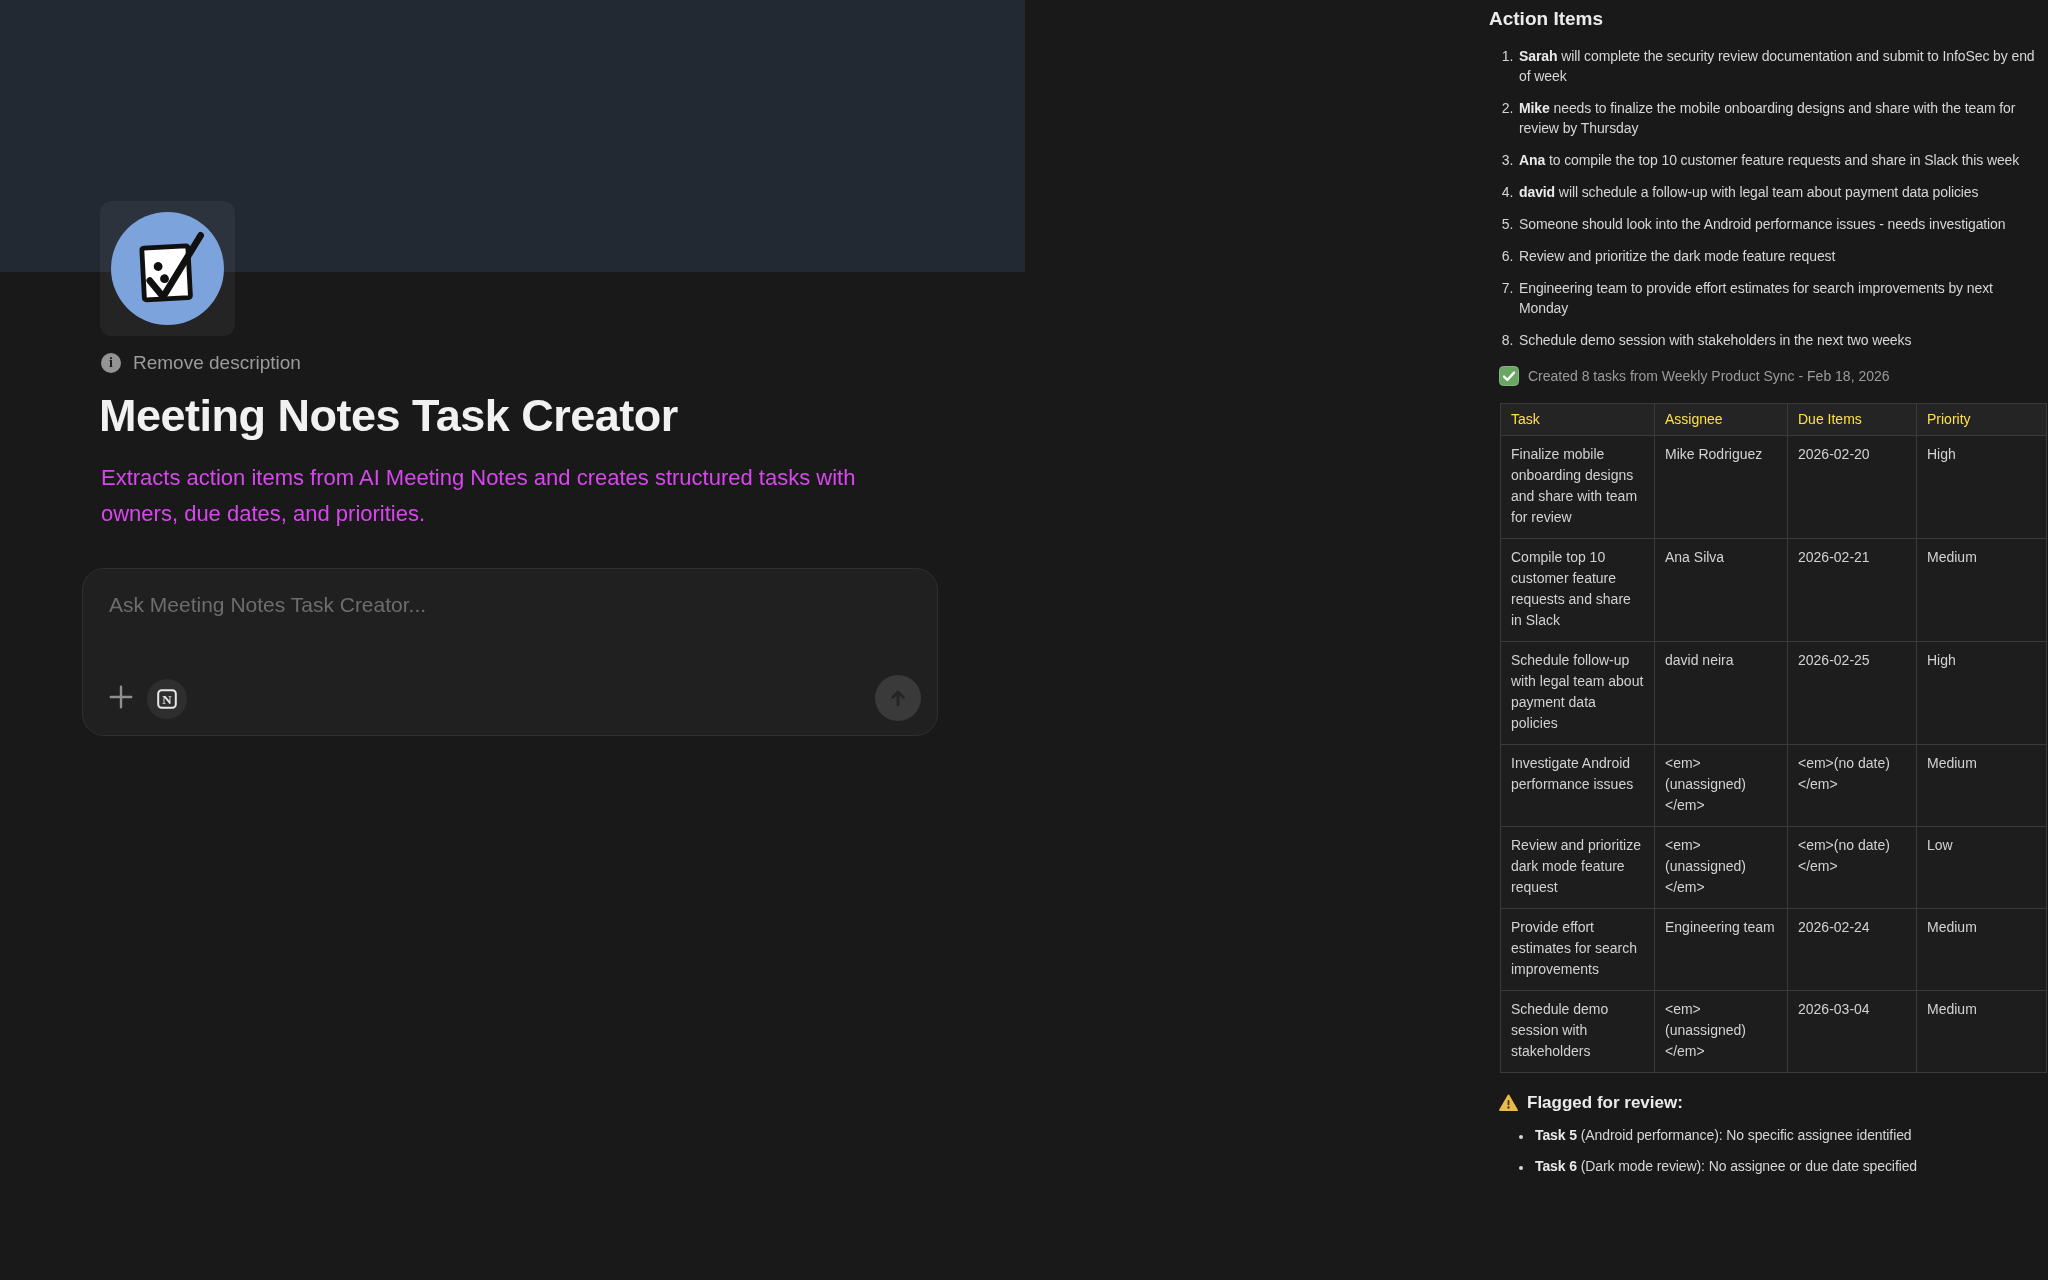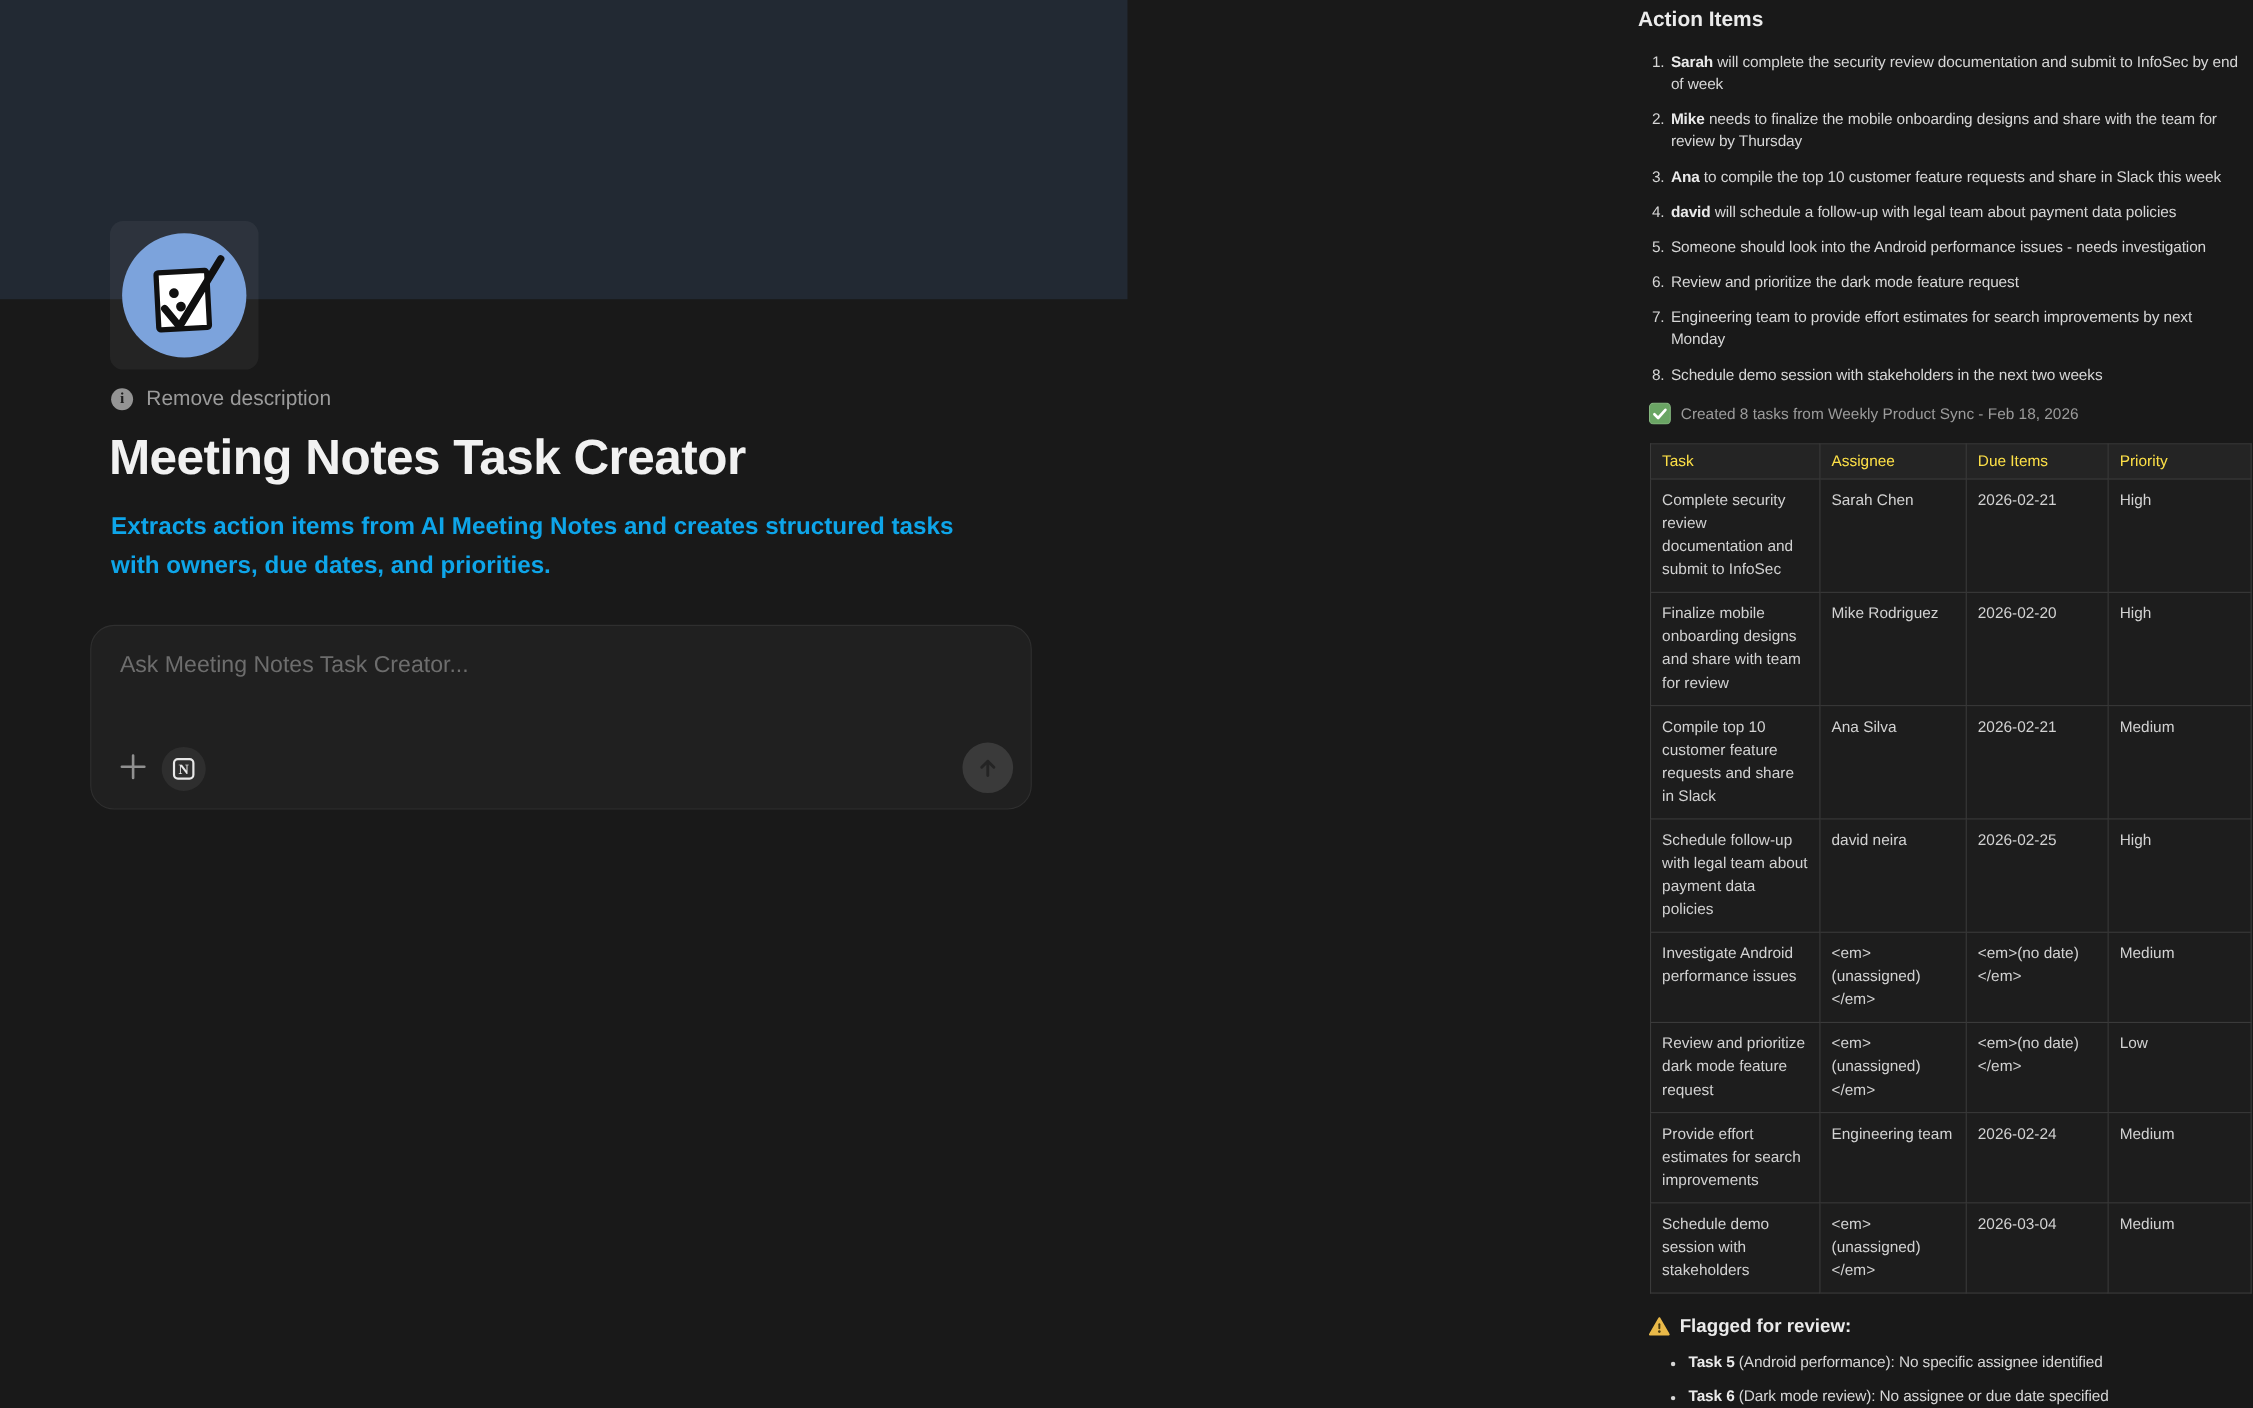--- a/index.html
+++ b/index.html
@@ -176,12 +176,6 @@
       </thead>
     <tbody id="table-body">
         <tr>
-          <td>Complete security review documentation and submit to InfoSec</td>
-          <td>Sarah Chen</td>
-          <td>2026-02-21</td>
-          <td>High</td>
-        </tr>
-        <tr>
           <td>Finalize mobile onboarding designs and share with team for review</td>
           <td>Mike Rodriguez</td>
           <td>2026-02-20</td>

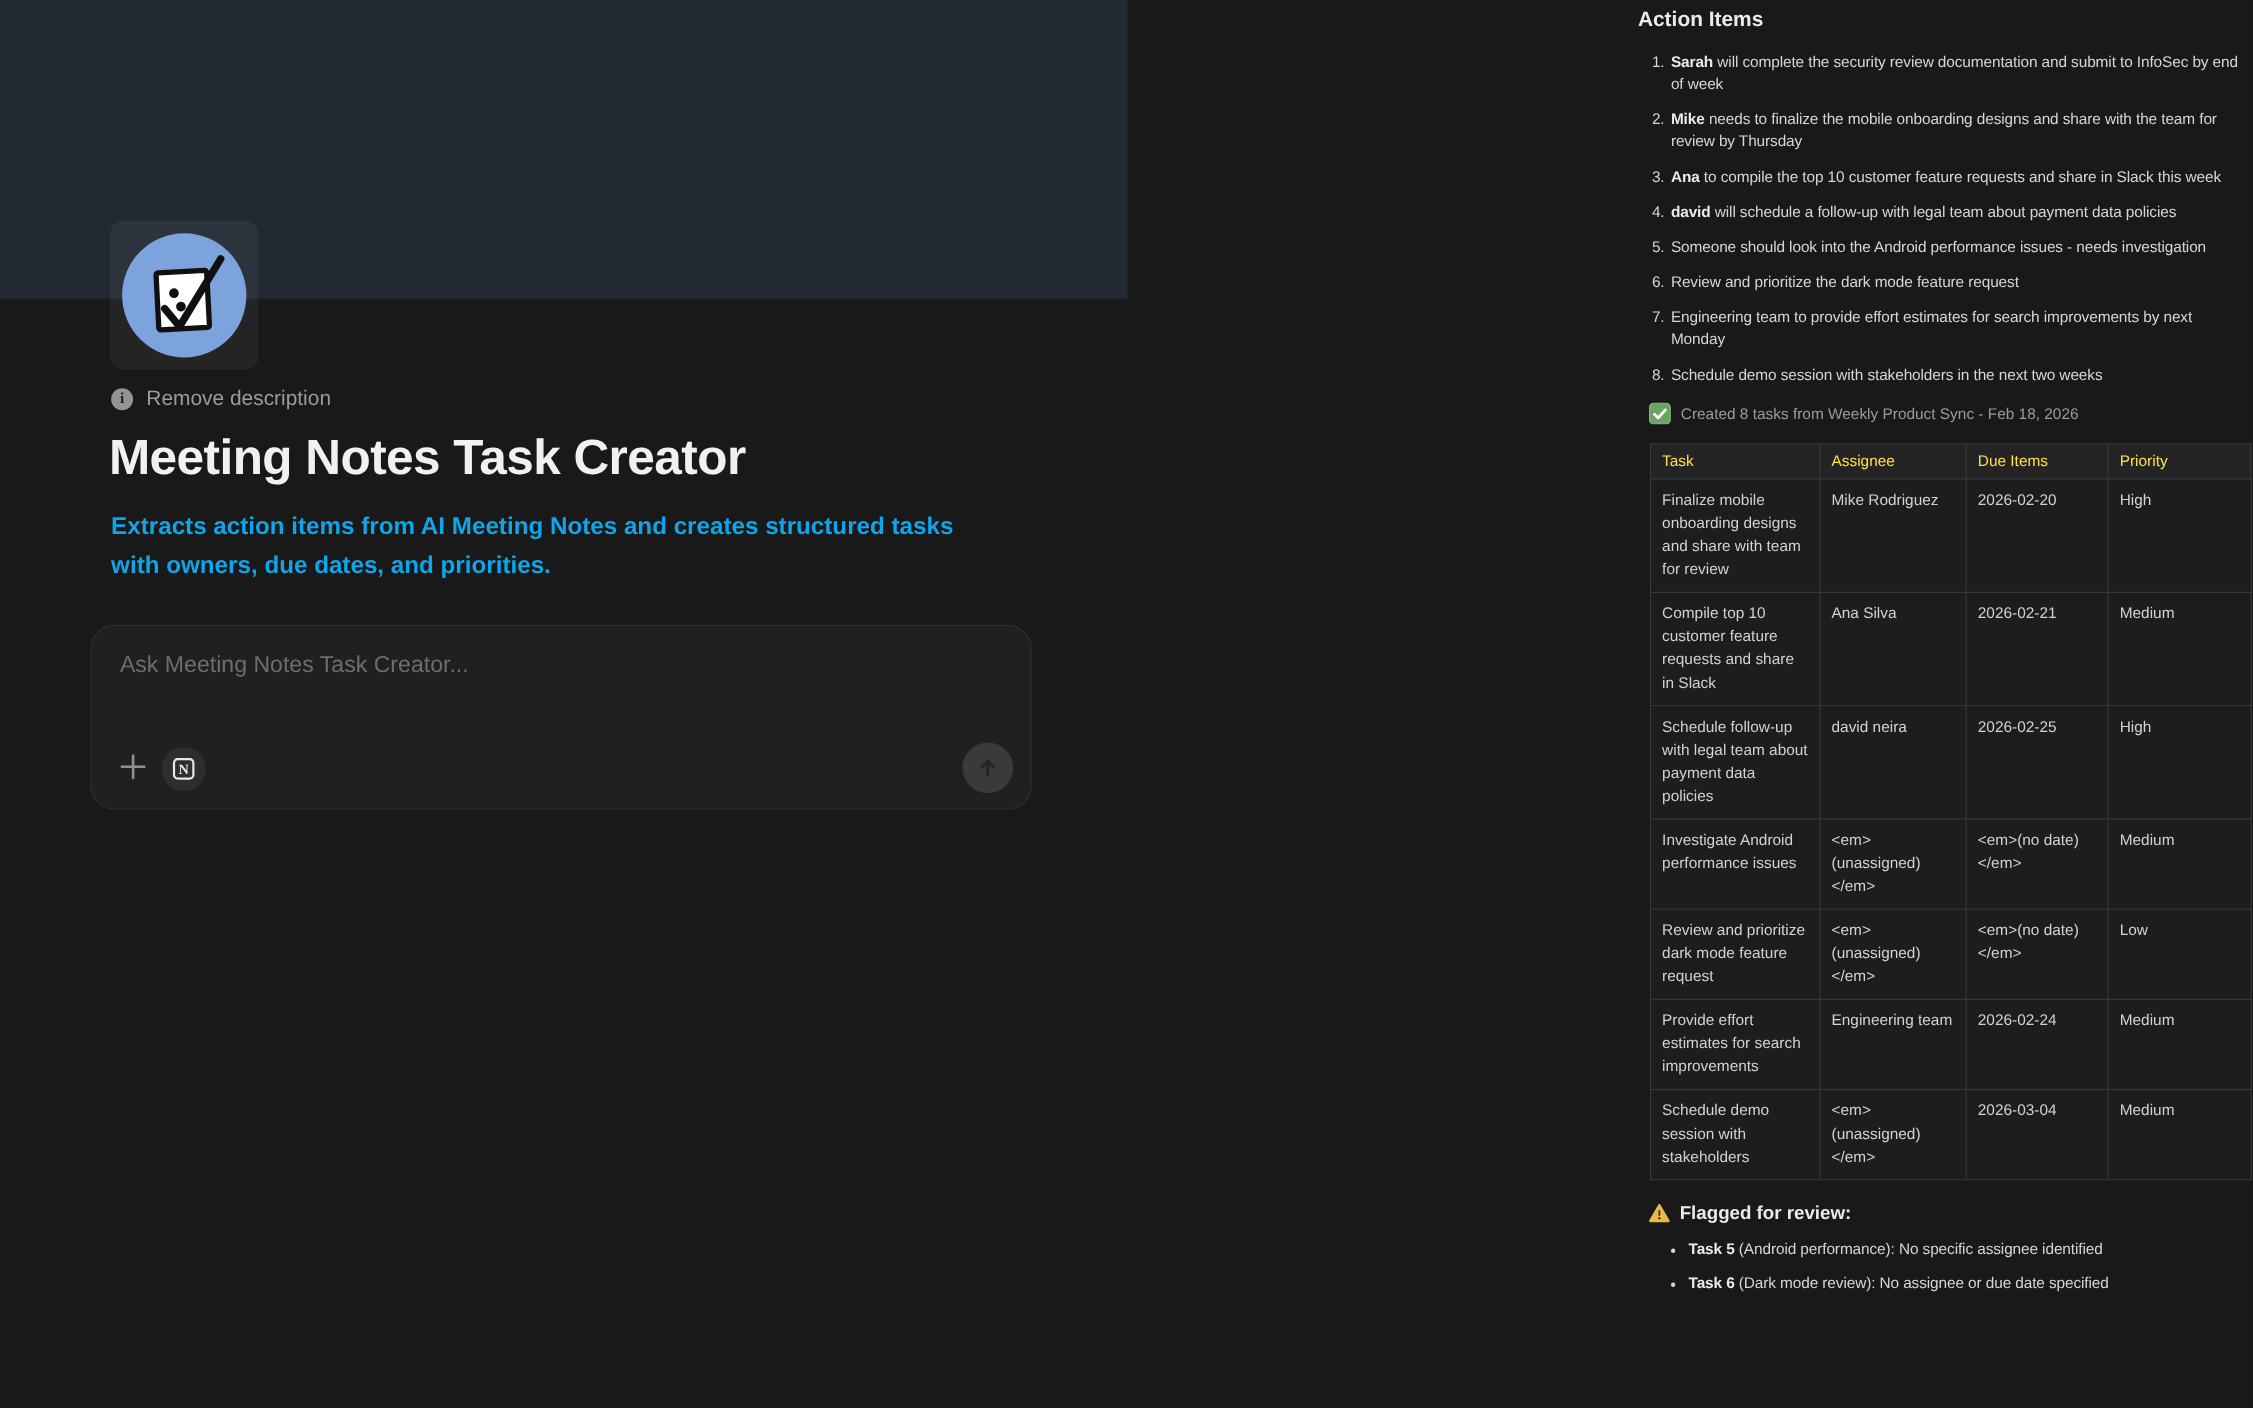--- a/index.html
+++ b/index.html
@@ -37,7 +37,7 @@
   }
   .page-desc {
     position:absolute; left:101px; top:460px; width:790px;
-    font-size:22px; line-height:36px; color:#0ea5e9;font-weight:bold;
+    font-size:22px; line-height:36px; color:#d946ef;
   }
   .prompt-box {
     position:absolute; left:82px; top:568px; width:856px; height:168px;

